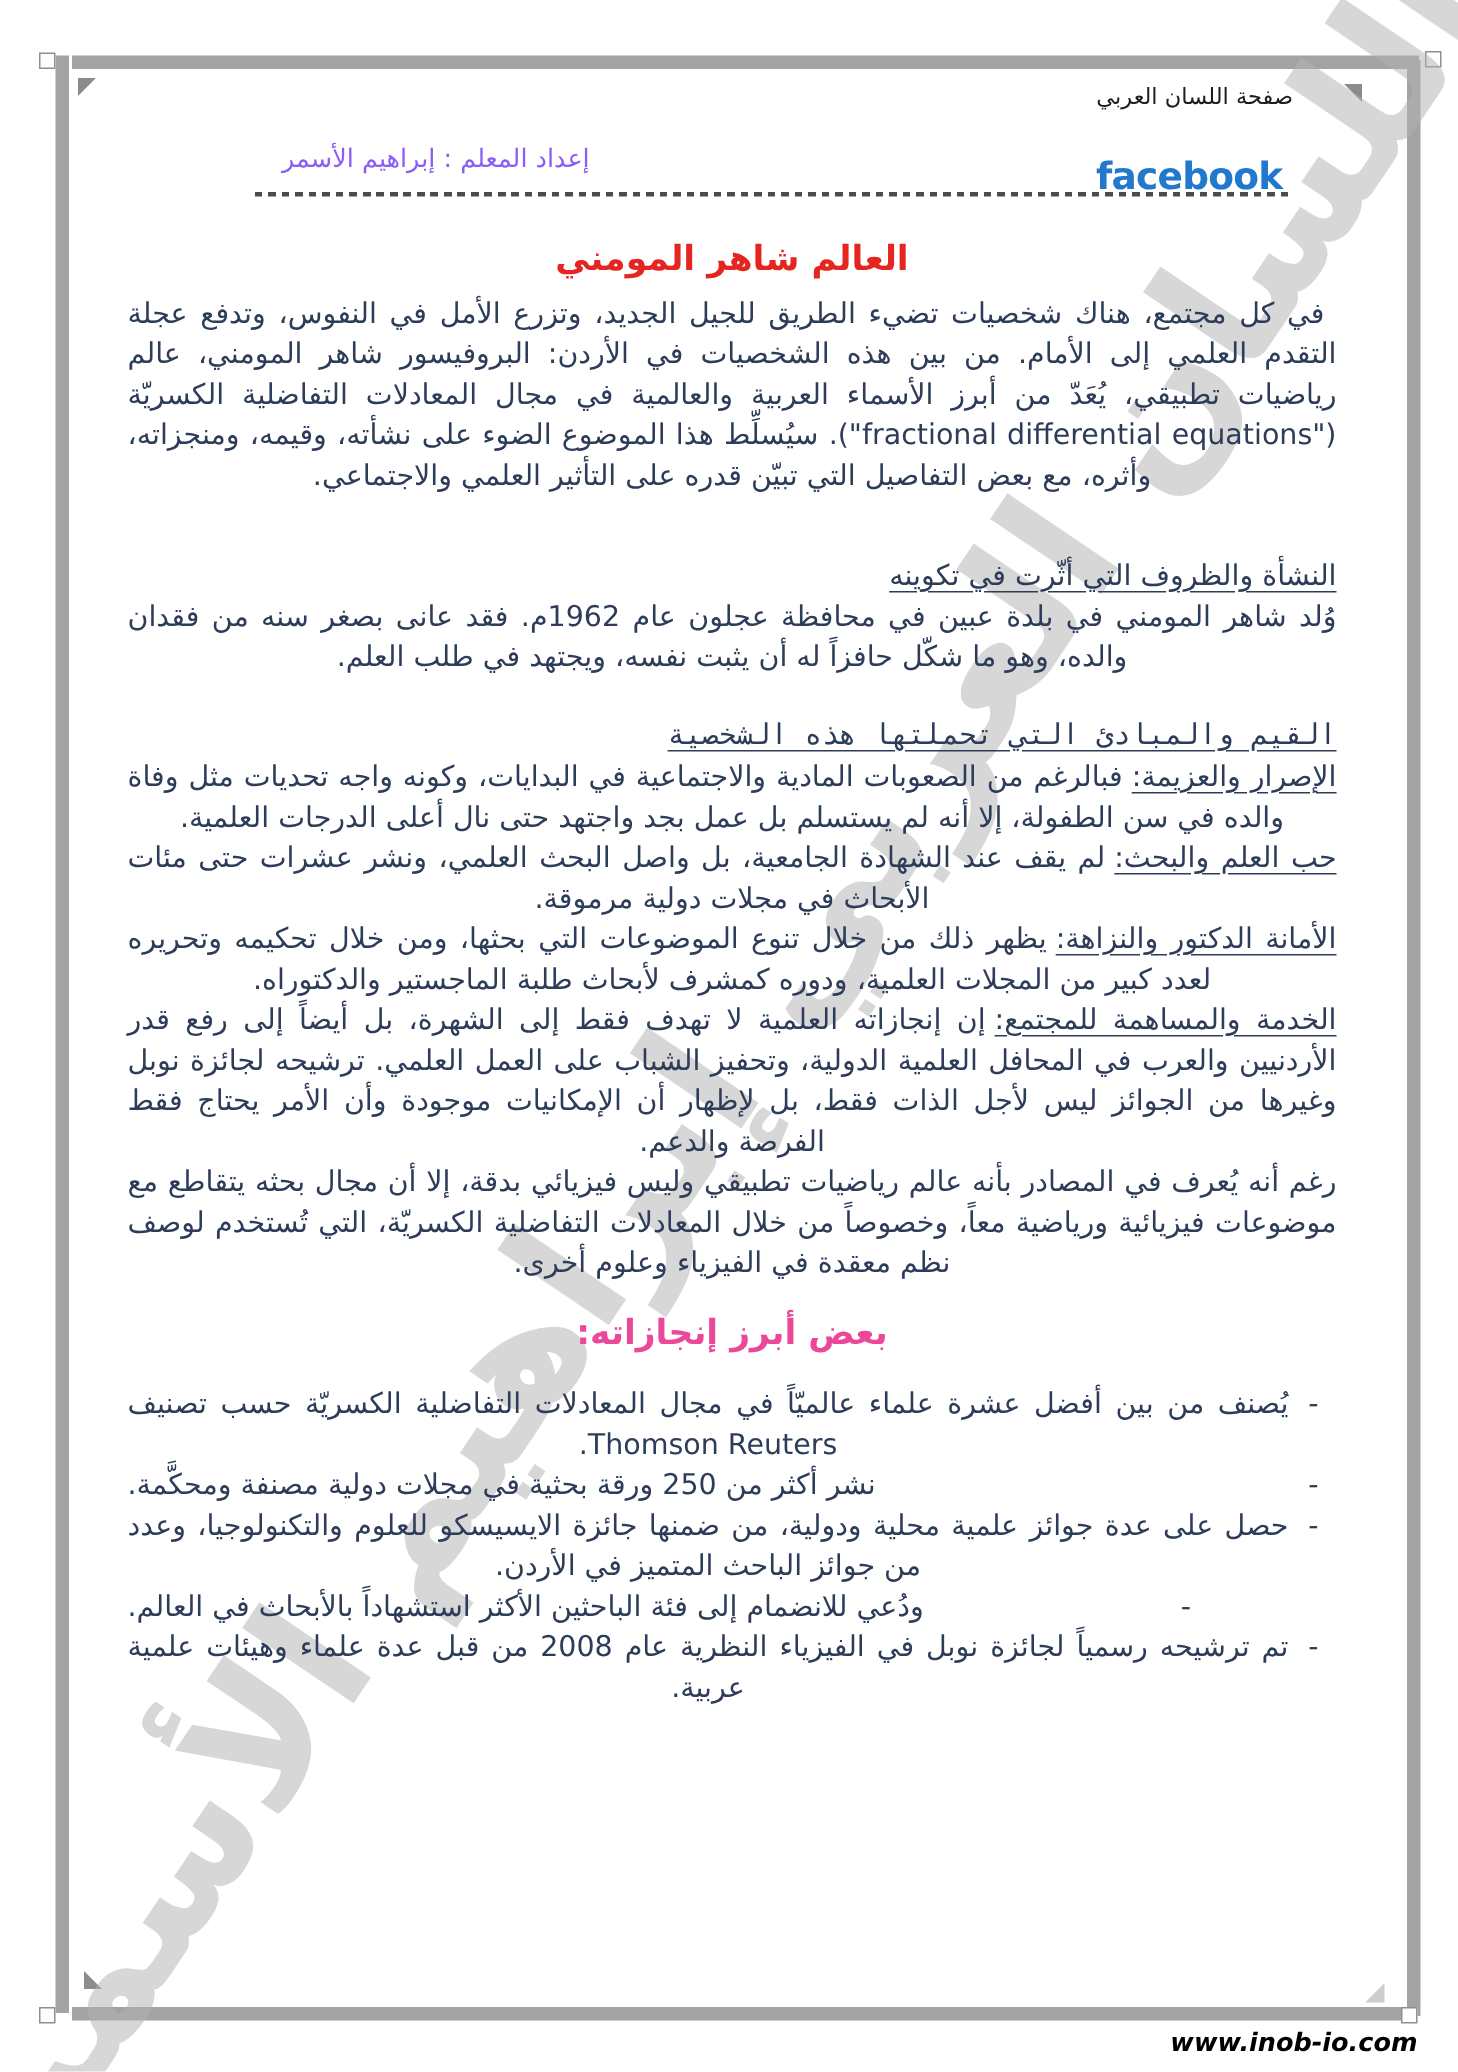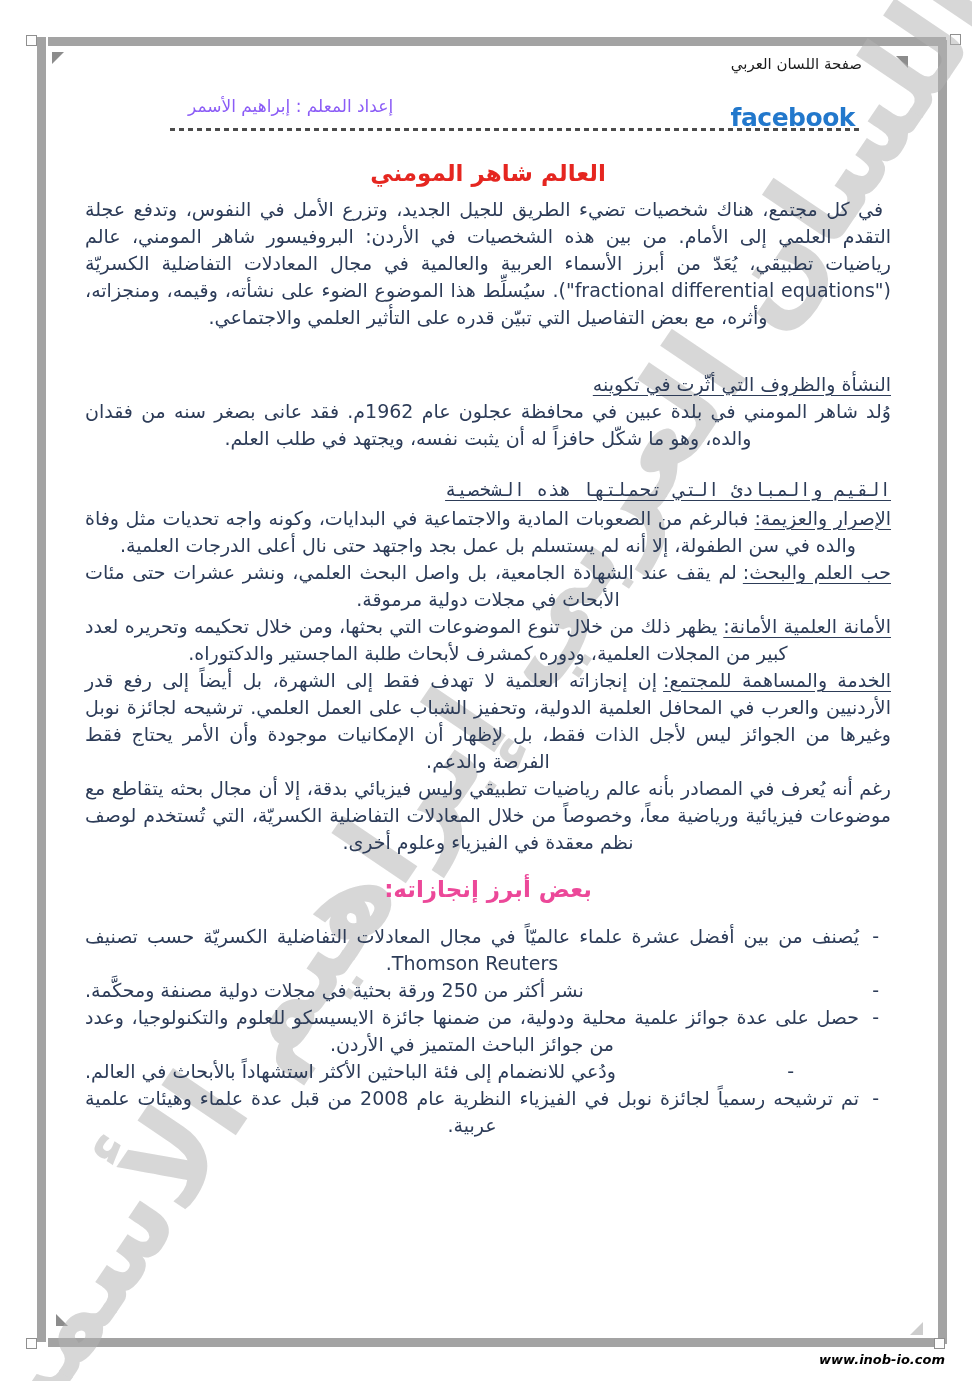--- a/index.html
+++ b/index.html
@@ -100,7 +100,7 @@
     <p class="sec-head m2">القيم والمبادئ التي تحملتها هذه الشخصية</p>
     <p class="jc"><span class="val-label">الإصرار والعزيمة:</span><span>فبالرغم من الصعوبات المادية والاجتماعية في البدايات، وكونه واجه تحديات مثل وفاة والده في سن الطفولة، إلا أنه لم يستسلم بل عمل بجد واجتهد حتى نال أعلى الدرجات العلمية.</span></p>
     <p class="jc"><span class="val-label">حب العلم والبحث:</span><span>لم يقف عند الشهادة الجامعية، بل واصل البحث العلمي، ونشر عشرات حتى مئات الأبحاث في مجلات دولية مرموقة.</span></p>
-    <p class="jc"><span class="val-label">الأمانة العلمية الأمانة:</span><span>يظهر ذلك من خلال تنوع الموضوعات التي بحثها، ومن خلال تحكيمه وتحريره لعدد كبير من المجلات العلمية، ودوره كمشرف لأبحاث طلبة الماجستير والدكتوراه.</span></p>
+    <p class="jc"><span class="val-label">الأمانة الدكتور والنزاهة:</span><span>يظهر ذلك من خلال تنوع الموضوعات التي بحثها، ومن خلال تحكيمه وتحريره لعدد كبير من المجلات العلمية، ودوره كمشرف لأبحاث طلبة الماجستير والدكتوراه.</span></p>
     <p class="jc"><span class="val-label">الخدمة والمساهمة للمجتمع:</span><span>إن إنجازاته العلمية لا تهدف فقط إلى الشهرة، بل أيضاً إلى رفع قدر الأردنيين والعرب في المحافل العلمية الدولية، وتحفيز الشباب على العمل العلمي. ترشيحه لجائزة نوبل وغيرها من الجوائز ليس لأجل الذات فقط، بل لإظهار أن الإمكانيات موجودة وأن الأمر يحتاج فقط الفرصة والدعم.</span></p>
 
     <p class="jc">رغم أنه يُعرف في المصادر بأنه عالم رياضيات تطبيقي وليس فيزيائي بدقة، إلا أن مجال بحثه يتقاطع مع موضوعات فيزيائية ورياضية معاً، وخصوصاً من خلال المعادلات التفاضلية الكسريّة، التي تُستخدم لوصف نظم معقدة في الفيزياء وعلوم أخرى.</p>

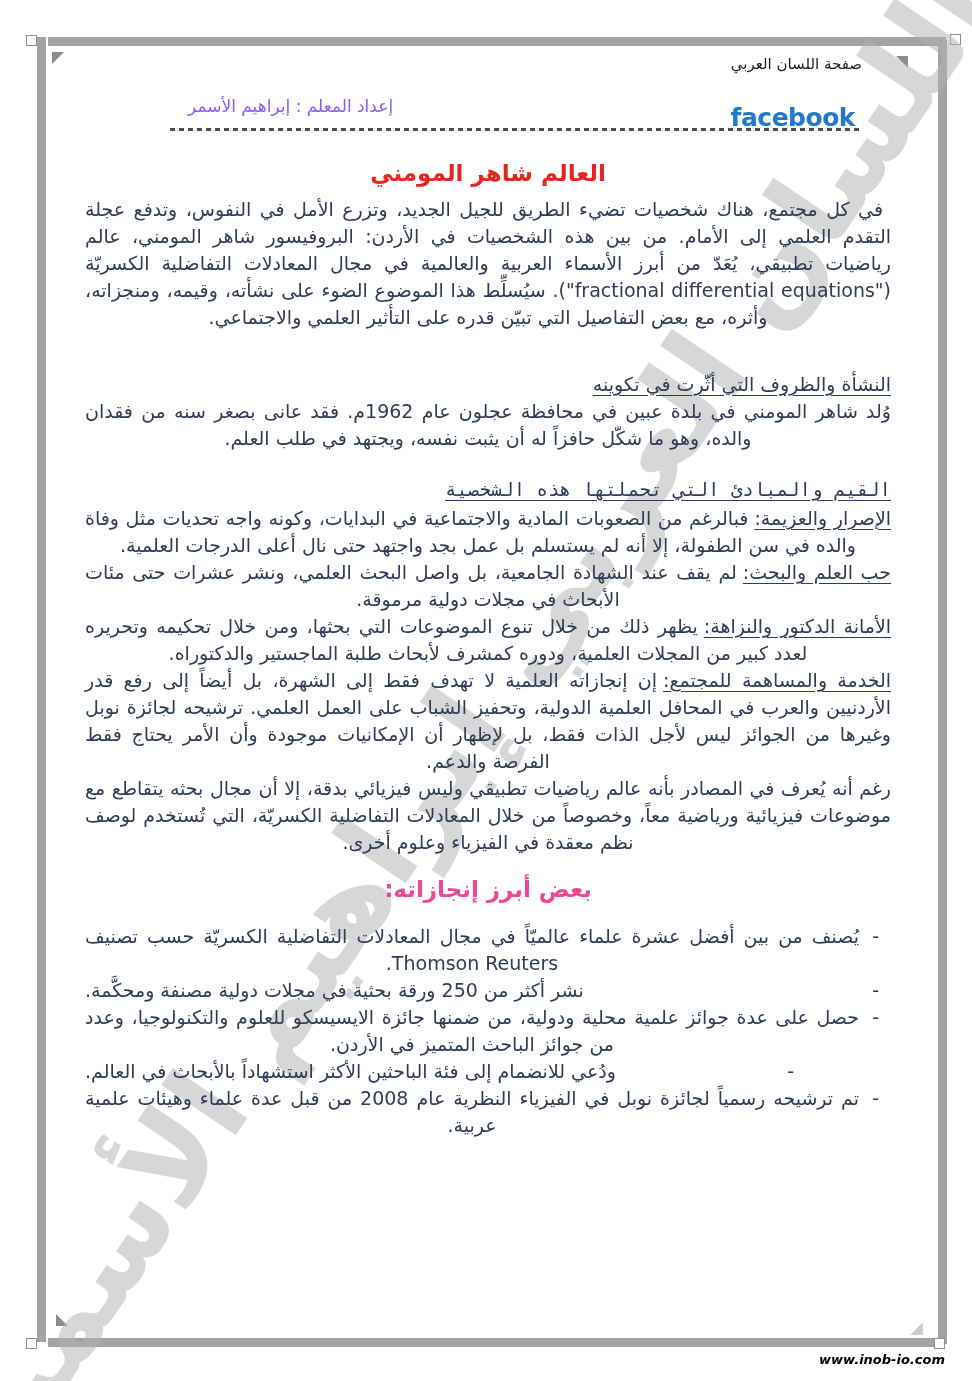--- a/index.html
+++ b/index.html
@@ -63,7 +63,7 @@
   .b-indent .marker{margin-right:85px;}
 
   
-  .site{position:absolute;right:27px;top:1352px;font-size:13px;font-weight:bold;font-style:italic;color:#000;}
+  .site{position:absolute;right:27px;top:1352px;font-size:17px;font-weight:bold;font-style:italic;color:#000;}
 </style>
 </head>
 <body>

